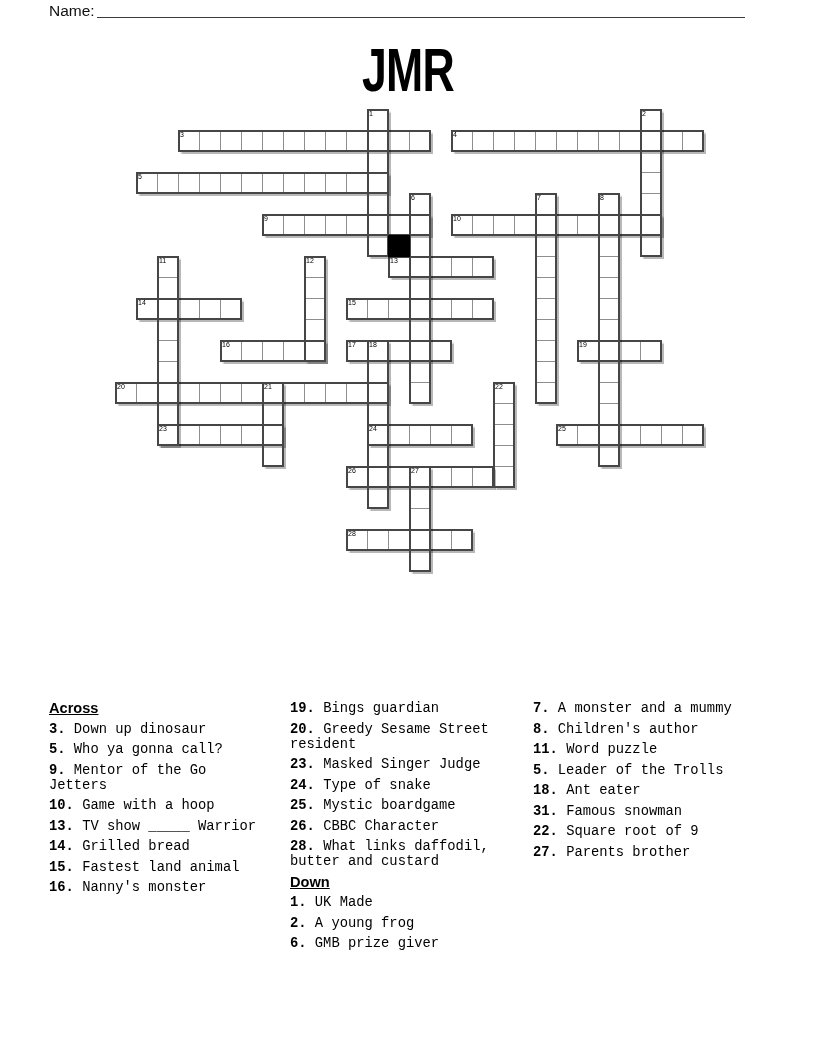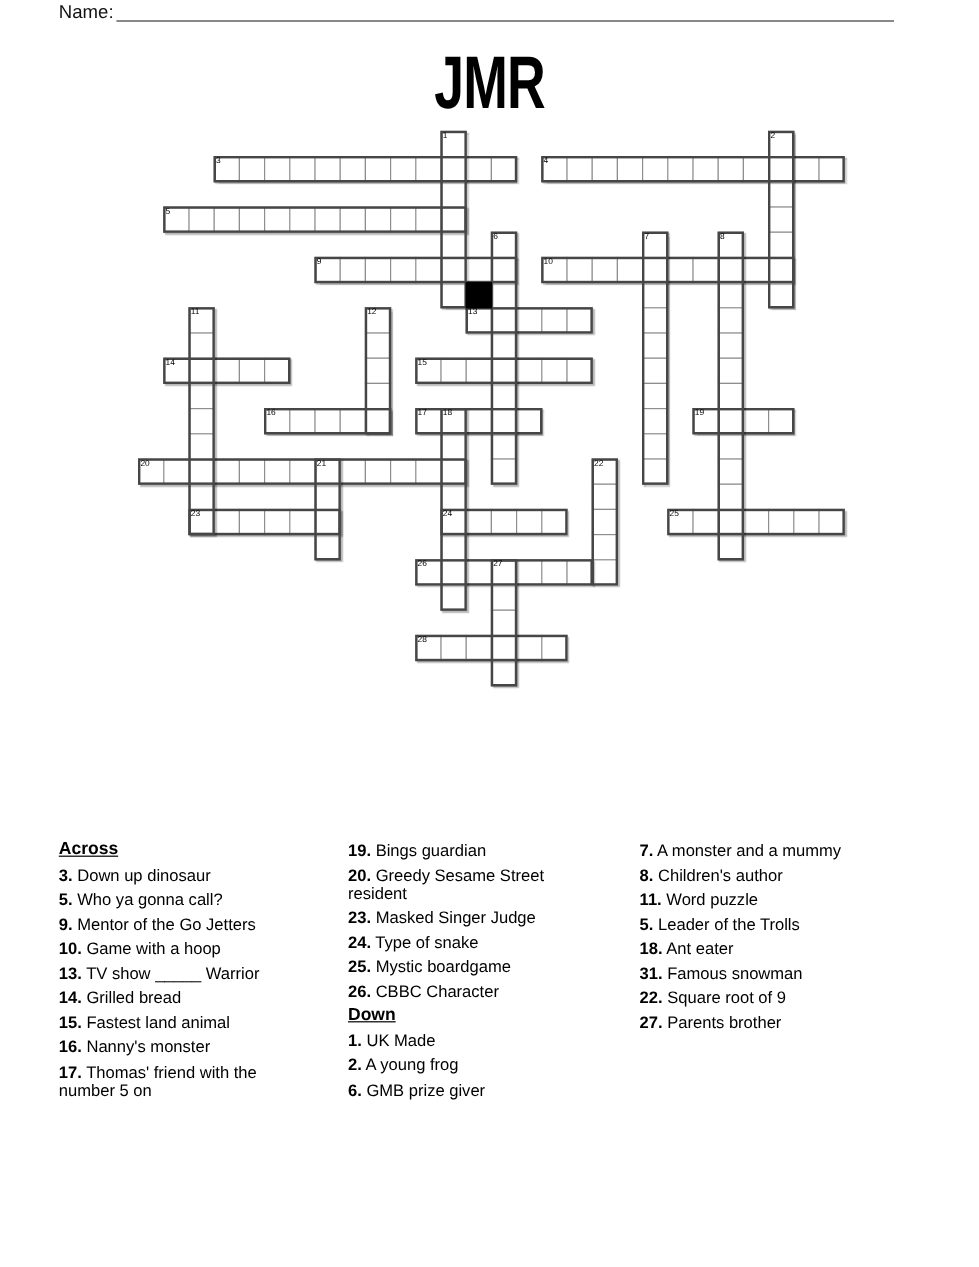--- a/index.html
+++ b/index.html
@@ -31,7 +31,7 @@
   .col3{left:533px;width:225px;}
   .sec{font-weight:bold;font-size:14.6px;text-decoration:underline;
        margin:0 0 5.5px 0;}
-  .clue{margin:0 0 5.5px 0;}
+  .clue{margin:0 0 5.5px 0;font-family:Liberation Mono, monospace;}
   .cnum{font-weight:bold;}
   .ctext{white-space:pre-line;}
 </style>

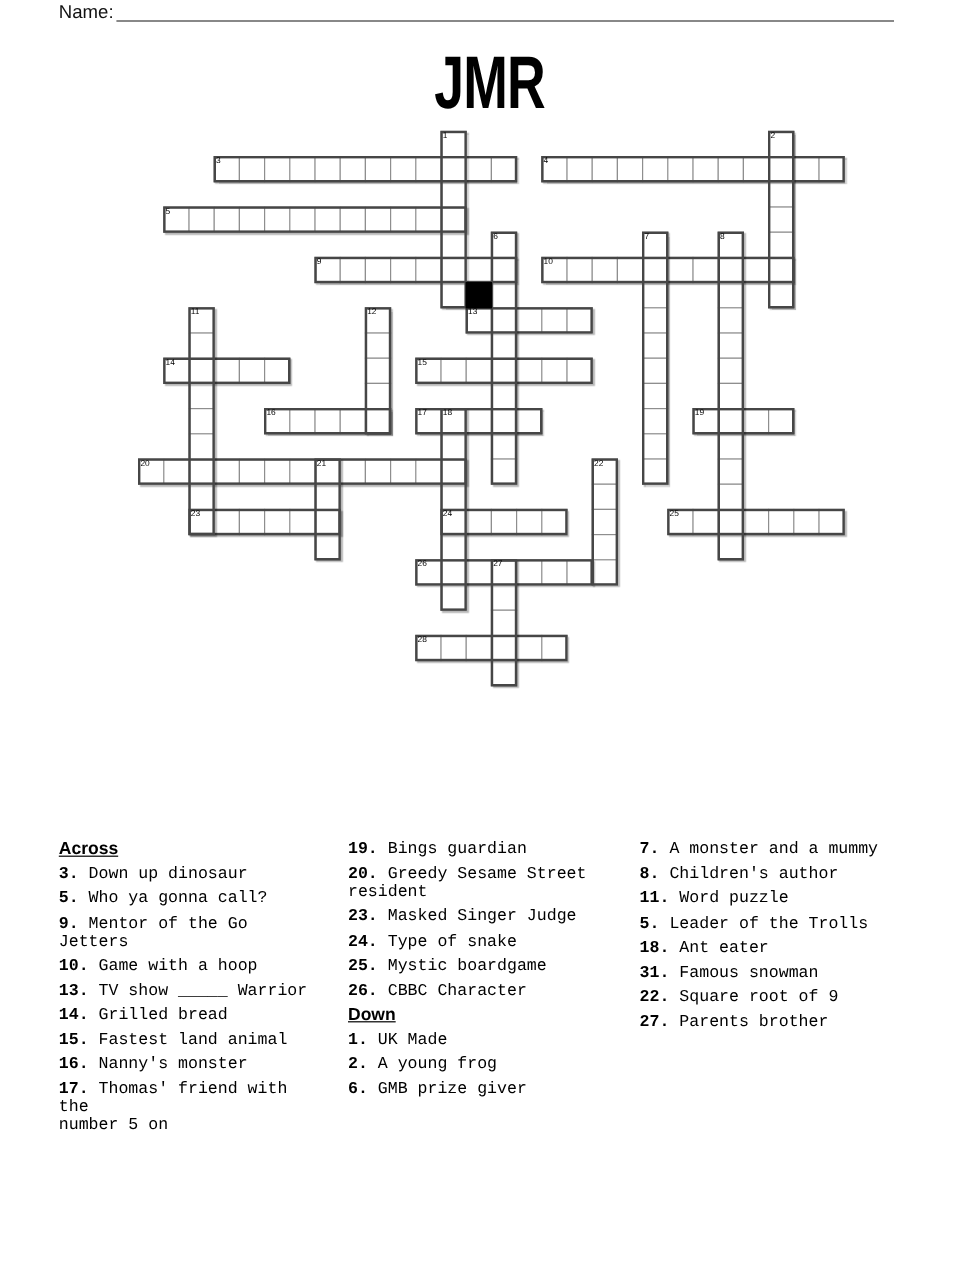--- a/index.html
+++ b/index.html
@@ -313,6 +313,8 @@
       <div class="clue"><span class="cnum">24.</span> <span class="ctext">Type of snake</span></div>
       <div class="clue"><span class="cnum">25.</span> <span class="ctext">Mystic boardgame</span></div>
       <div class="clue"><span class="cnum">26.</span> <span class="ctext">CBBC Character</span></div>
+      <div class="clue"><span class="cnum">28.</span> <span class="ctext">What links daffodil,
+butter and custard</span></div>
       <div class="sec">Down</div>
       <div class="clue"><span class="cnum">1.</span> <span class="ctext">UK Made</span></div>
       <div class="clue"><span class="cnum">2.</span> <span class="ctext">A young frog</span></div>

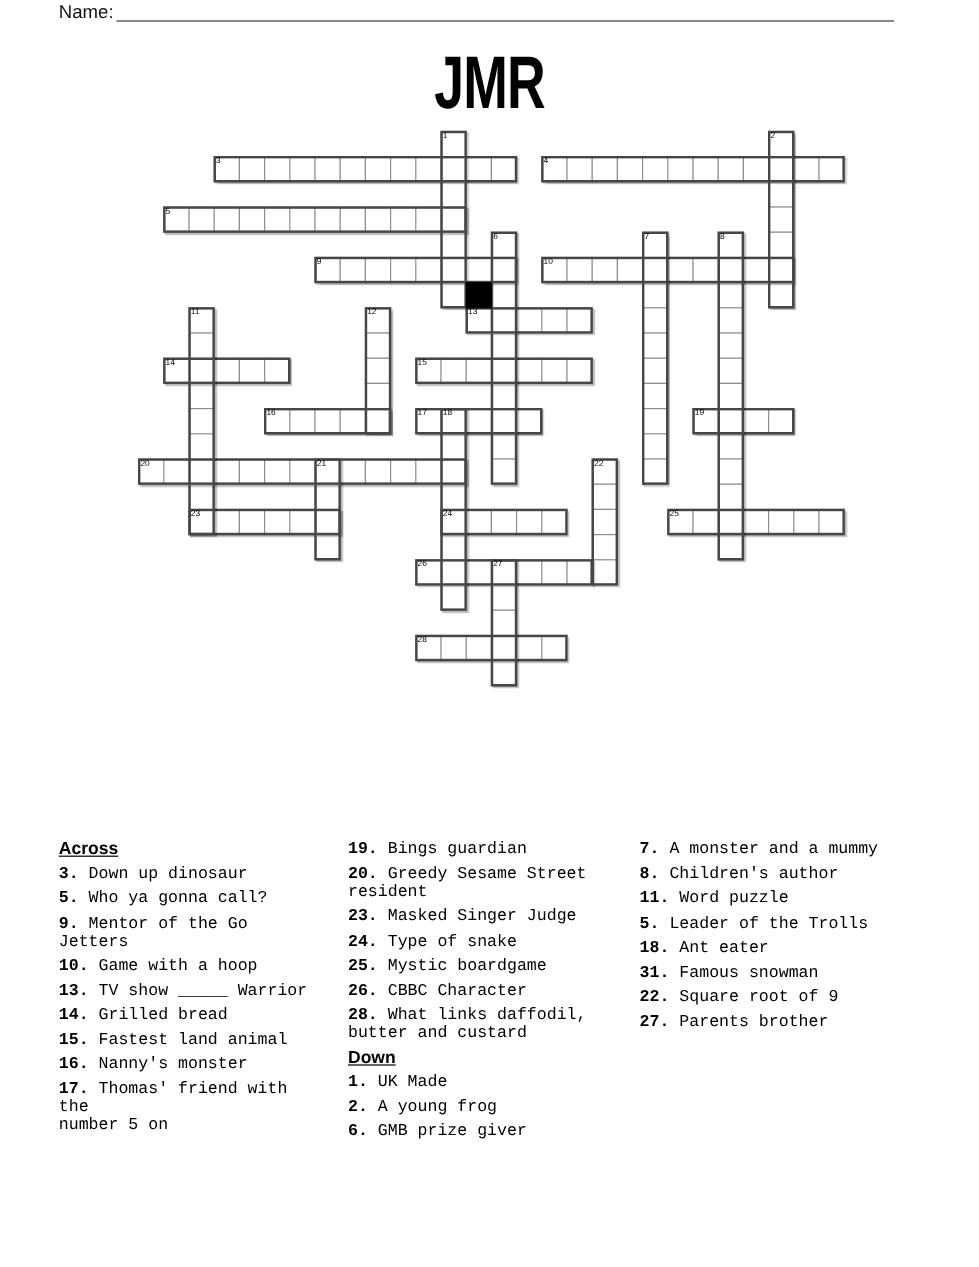--- a/index.html
+++ b/index.html
@@ -302,8 +302,6 @@
       <div class="clue"><span class="cnum">14.</span> <span class="ctext">Grilled bread</span></div>
       <div class="clue"><span class="cnum">15.</span> <span class="ctext">Fastest land animal</span></div>
       <div class="clue"><span class="cnum">16.</span> <span class="ctext">Nanny's monster</span></div>
-      <div class="clue"><span class="cnum">17.</span> <span class="ctext">Thomas' friend with the
-number 5 on</span></div>
     </div>
   <div class="cluecol col2" id="col2">
       <div class="clue"><span class="cnum">19.</span> <span class="ctext">Bings guardian</span></div>

